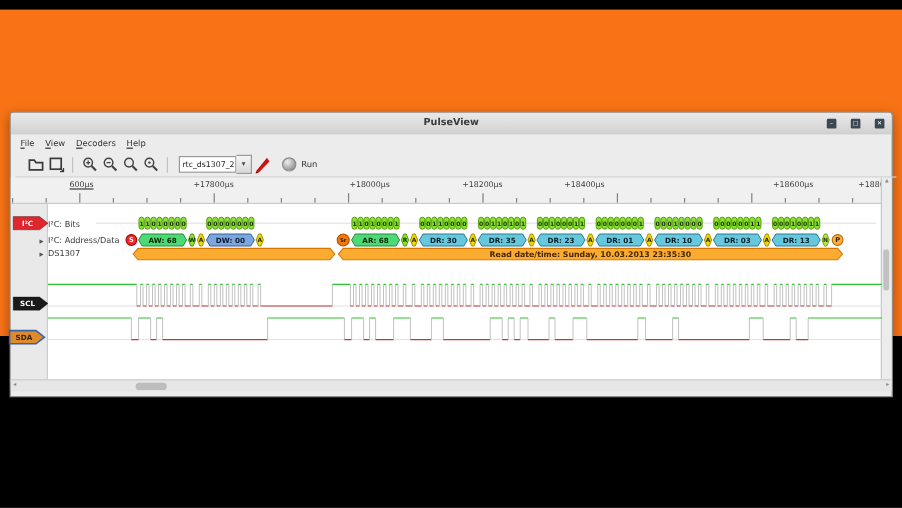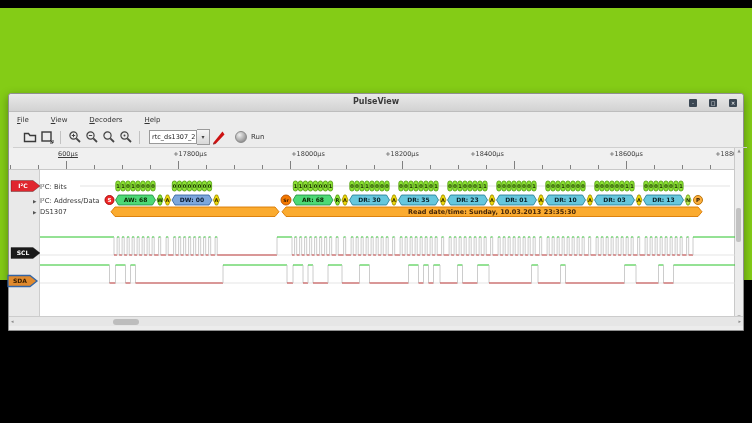--- a/index.html
+++ b/index.html
@@ -5,7 +5,7 @@
   html,body{margin:0;padding:0;background:#000;}
   #canvas{position:relative;width:752px;height:423px;background:#000;overflow:hidden;
           font-family:"DejaVu Sans",sans-serif;}
-  #stage{position:absolute;left:0;top:8px;width:752px;height:272px;background:#84cc16;}
+  #stage{position:absolute;left:0;top:8px;width:752px;height:272px;background:#f97316;}
   
   #win{position:absolute;left:8px;top:85px;width:734px;height:236px;background:#ececec;
        border:1px solid #8f8f8f;border-radius:3px 3px 0 0;box-shadow:0 3px 10px rgba(0,0,0,.35);}

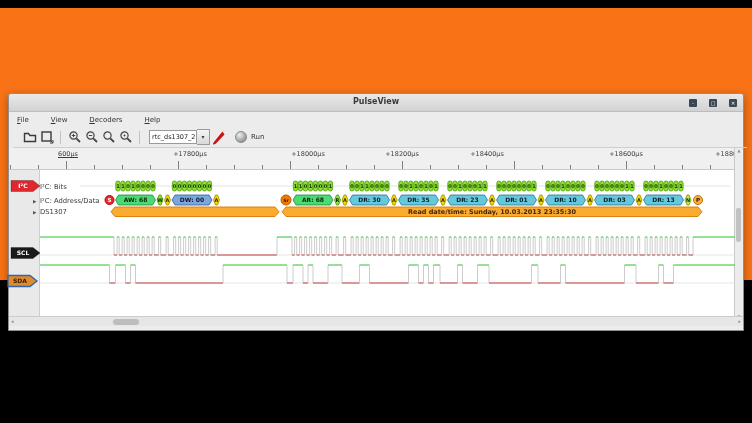--- a/index.html
+++ b/index.html
@@ -18,7 +18,7 @@
   .winbtn{width:8px;height:8px;background:#3b4753;color:#fff;font-size:5px;line-height:8px;
           text-align:center;border-radius:1px;}
   .menubar{position:absolute;left:0;top:18px;width:100%;height:15px;display:flex;
-           align-items:center;padding-left:8px;box-sizing:border-box;gap:22px;}
+           align-items:center;padding-left:8px;box-sizing:border-box;gap:9px;}
   .menuitem{font-size:7px;color:#333;}
   .menuitem u{text-decoration:underline;}
   .toolbar{position:absolute;left:4px;top:33px;width:100%;height:21px;display:flex;

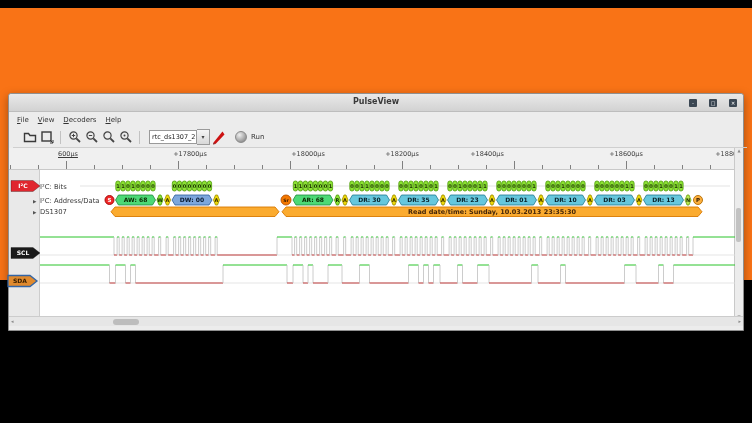--- a/index.html
+++ b/index.html
@@ -143,7 +143,7 @@
 
       <div id="ruler">
           <span class="rlabel left" style="left: 49px;">600µs</span>
-          <span class="rlabel" style="left: 169px; margin-left: 12px;">+17800µs</span>
+          <span class="rlabel" style="left: 169px;">+17800µs</span>
           <span class="rlabel" style="left: 299px;">+18000µs</span>
           <span class="rlabel" style="left: 393px;">+18200µs</span>
           <span class="rlabel" style="left: 478px;">+18400µs</span>

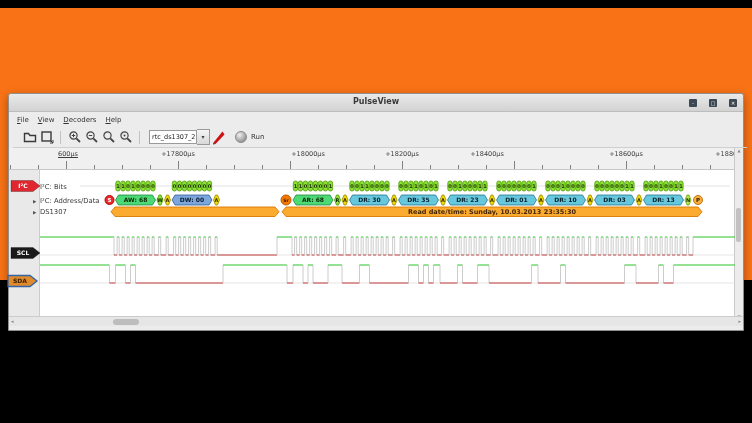--- a/index.html
+++ b/index.html
@@ -147,7 +147,7 @@
           <span class="rlabel" style="left: 299px;">+18000µs</span>
           <span class="rlabel" style="left: 393px;">+18200µs</span>
           <span class="rlabel" style="left: 478px;">+18400µs</span>
-          <span class="rlabel" style="left: 617px;">+18600µs</span>
+          <span class="rlabel" style="left: 652px;">+18600µs</span>
           <span class="rlabel" style="left: 723px;">+18800µs</span>
           <div class="tick" style="left: 1px; height: 4px;"></div>
           <div class="tick" style="left: 29px; height: 4px;"></div>

